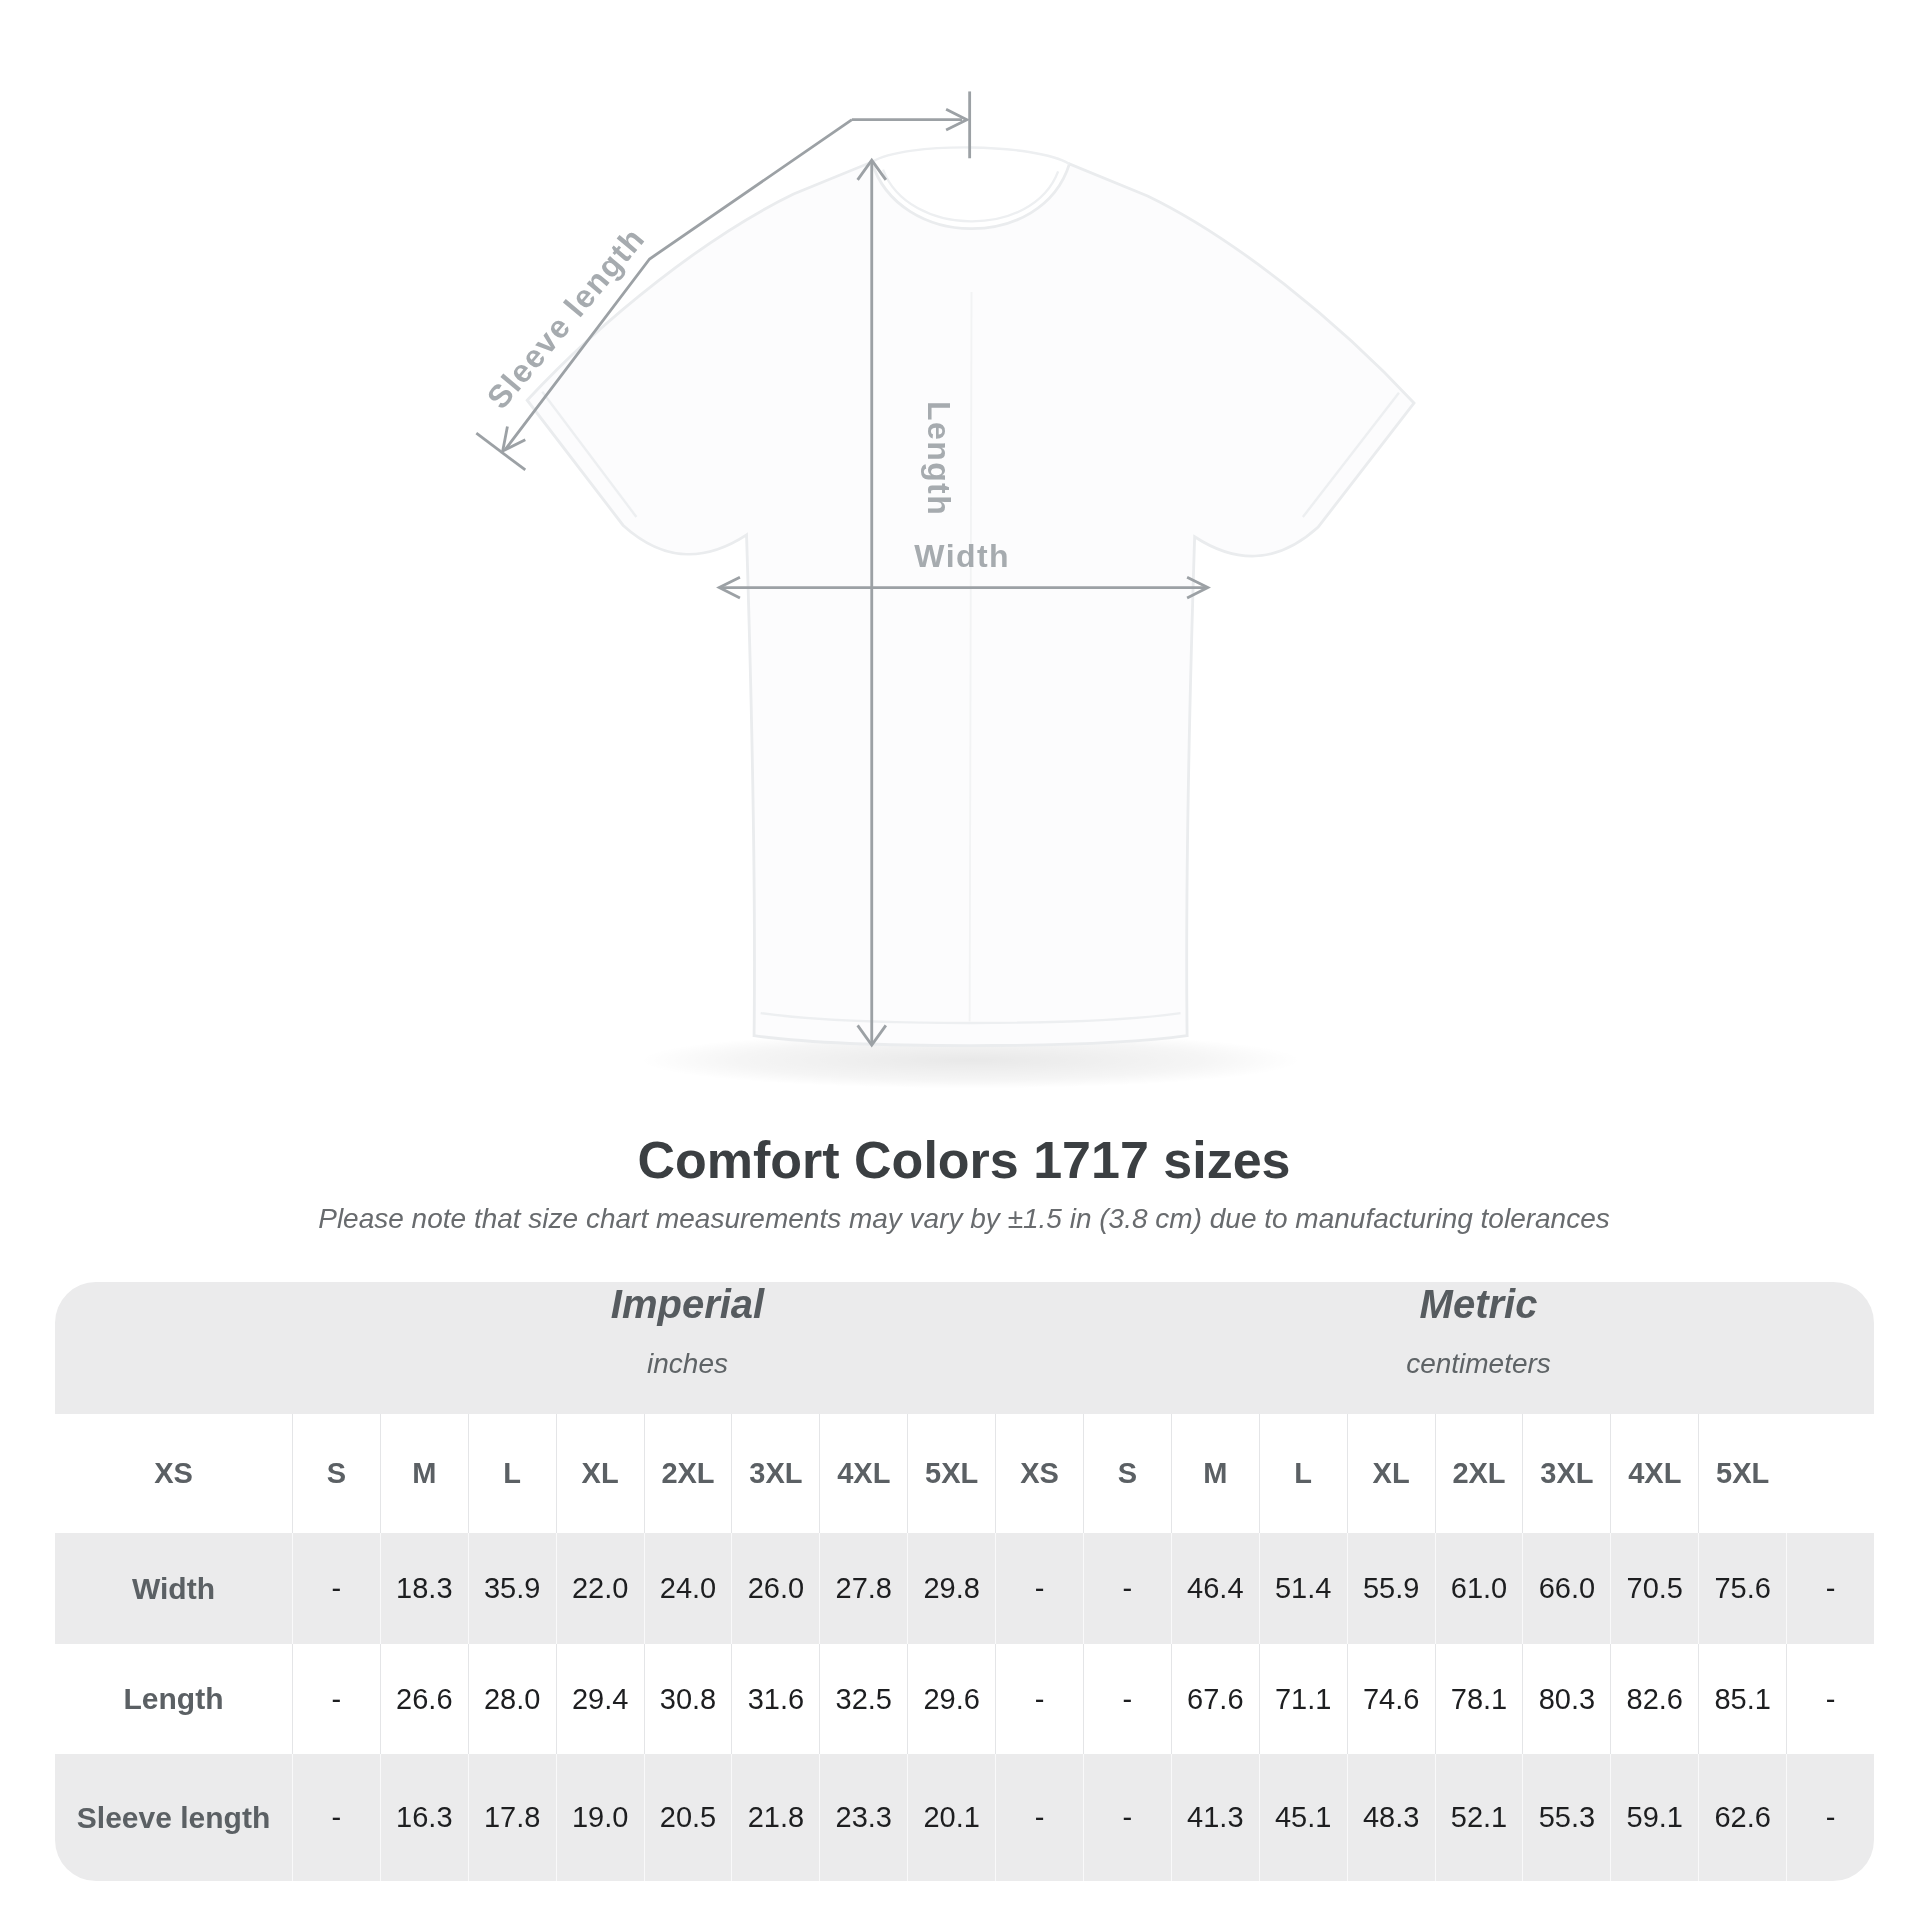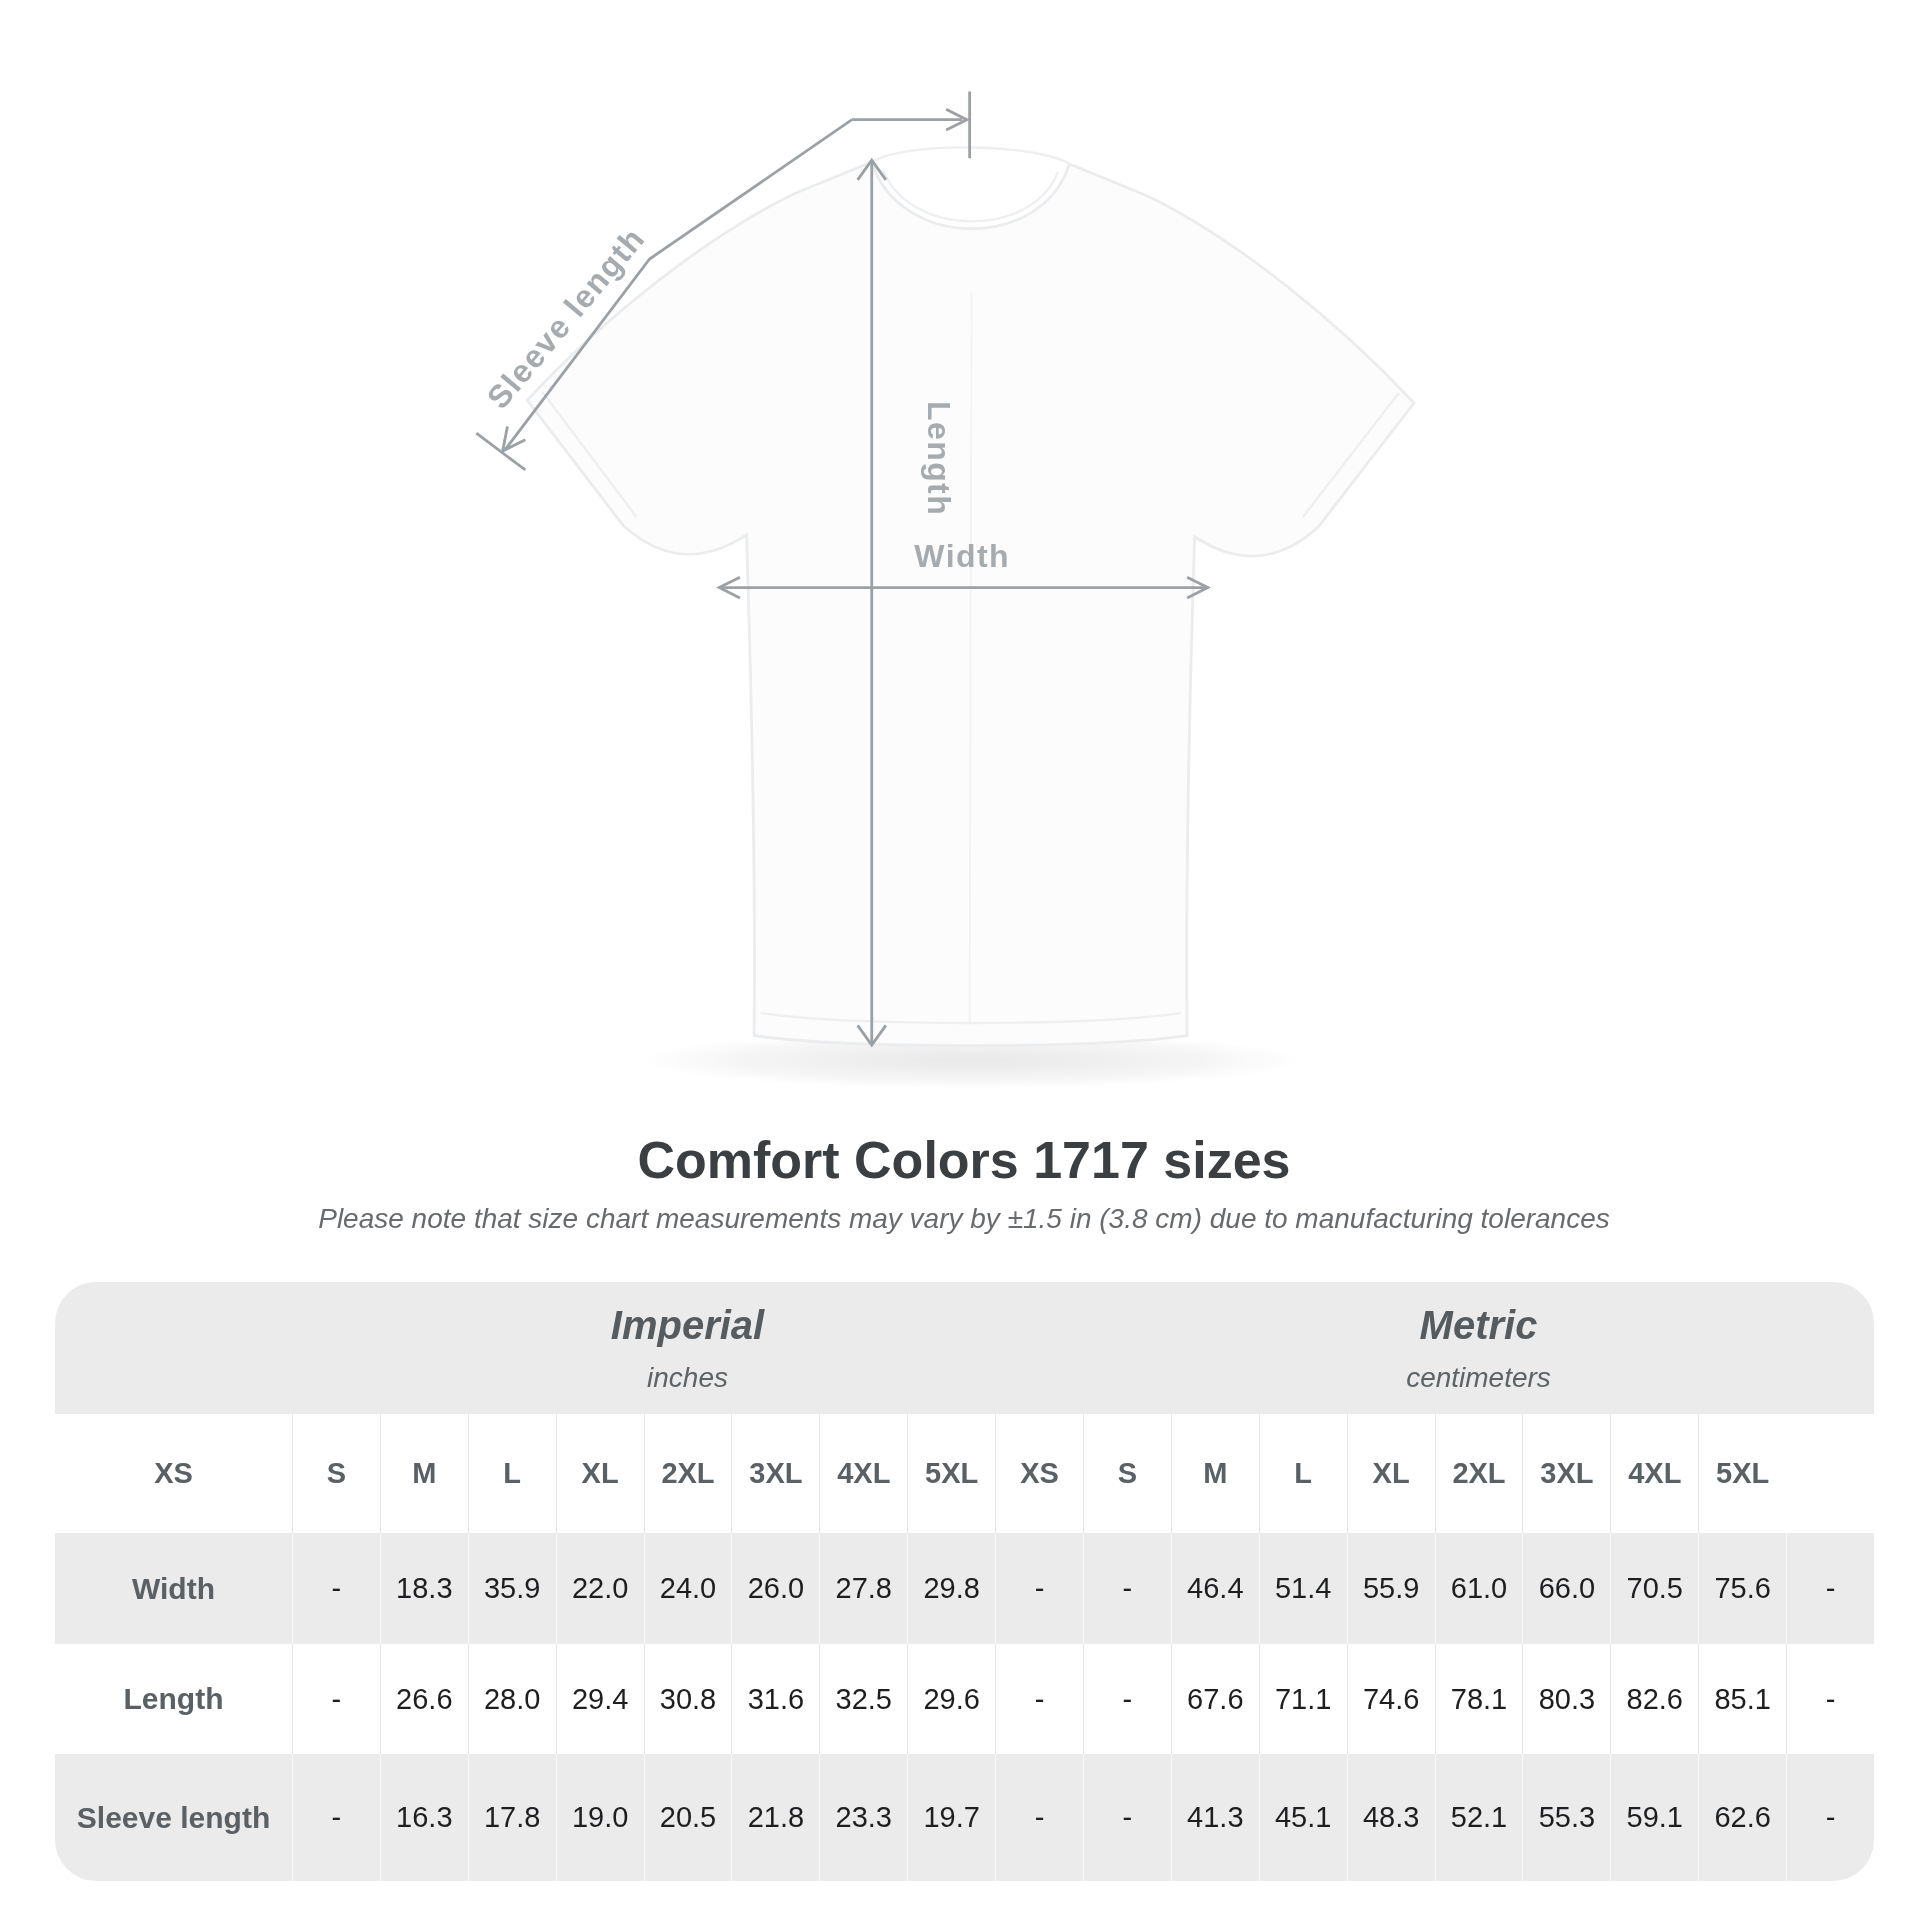--- a/index.html
+++ b/index.html
@@ -31,7 +31,7 @@
   }
   .t-row,.band{display:grid;grid-template-columns:237px repeat(18,1fr);}
   .band{height:132px;background:#ebebec;}
-  .unit{display:flex;flex-direction:column;justify-content:center;align-items:center;row-gap:14px;}
+  .unit{display:flex;flex-direction:column;justify-content:flex-start;align-items:center;row-gap:21px;}
   .unit-imperial{grid-column:2 / span 9;}
   .unit-metric{grid-column:11 / span 9;}
   .u-label{font-size:40px;font-weight:bold;font-style:italic;color:#565b5f;}

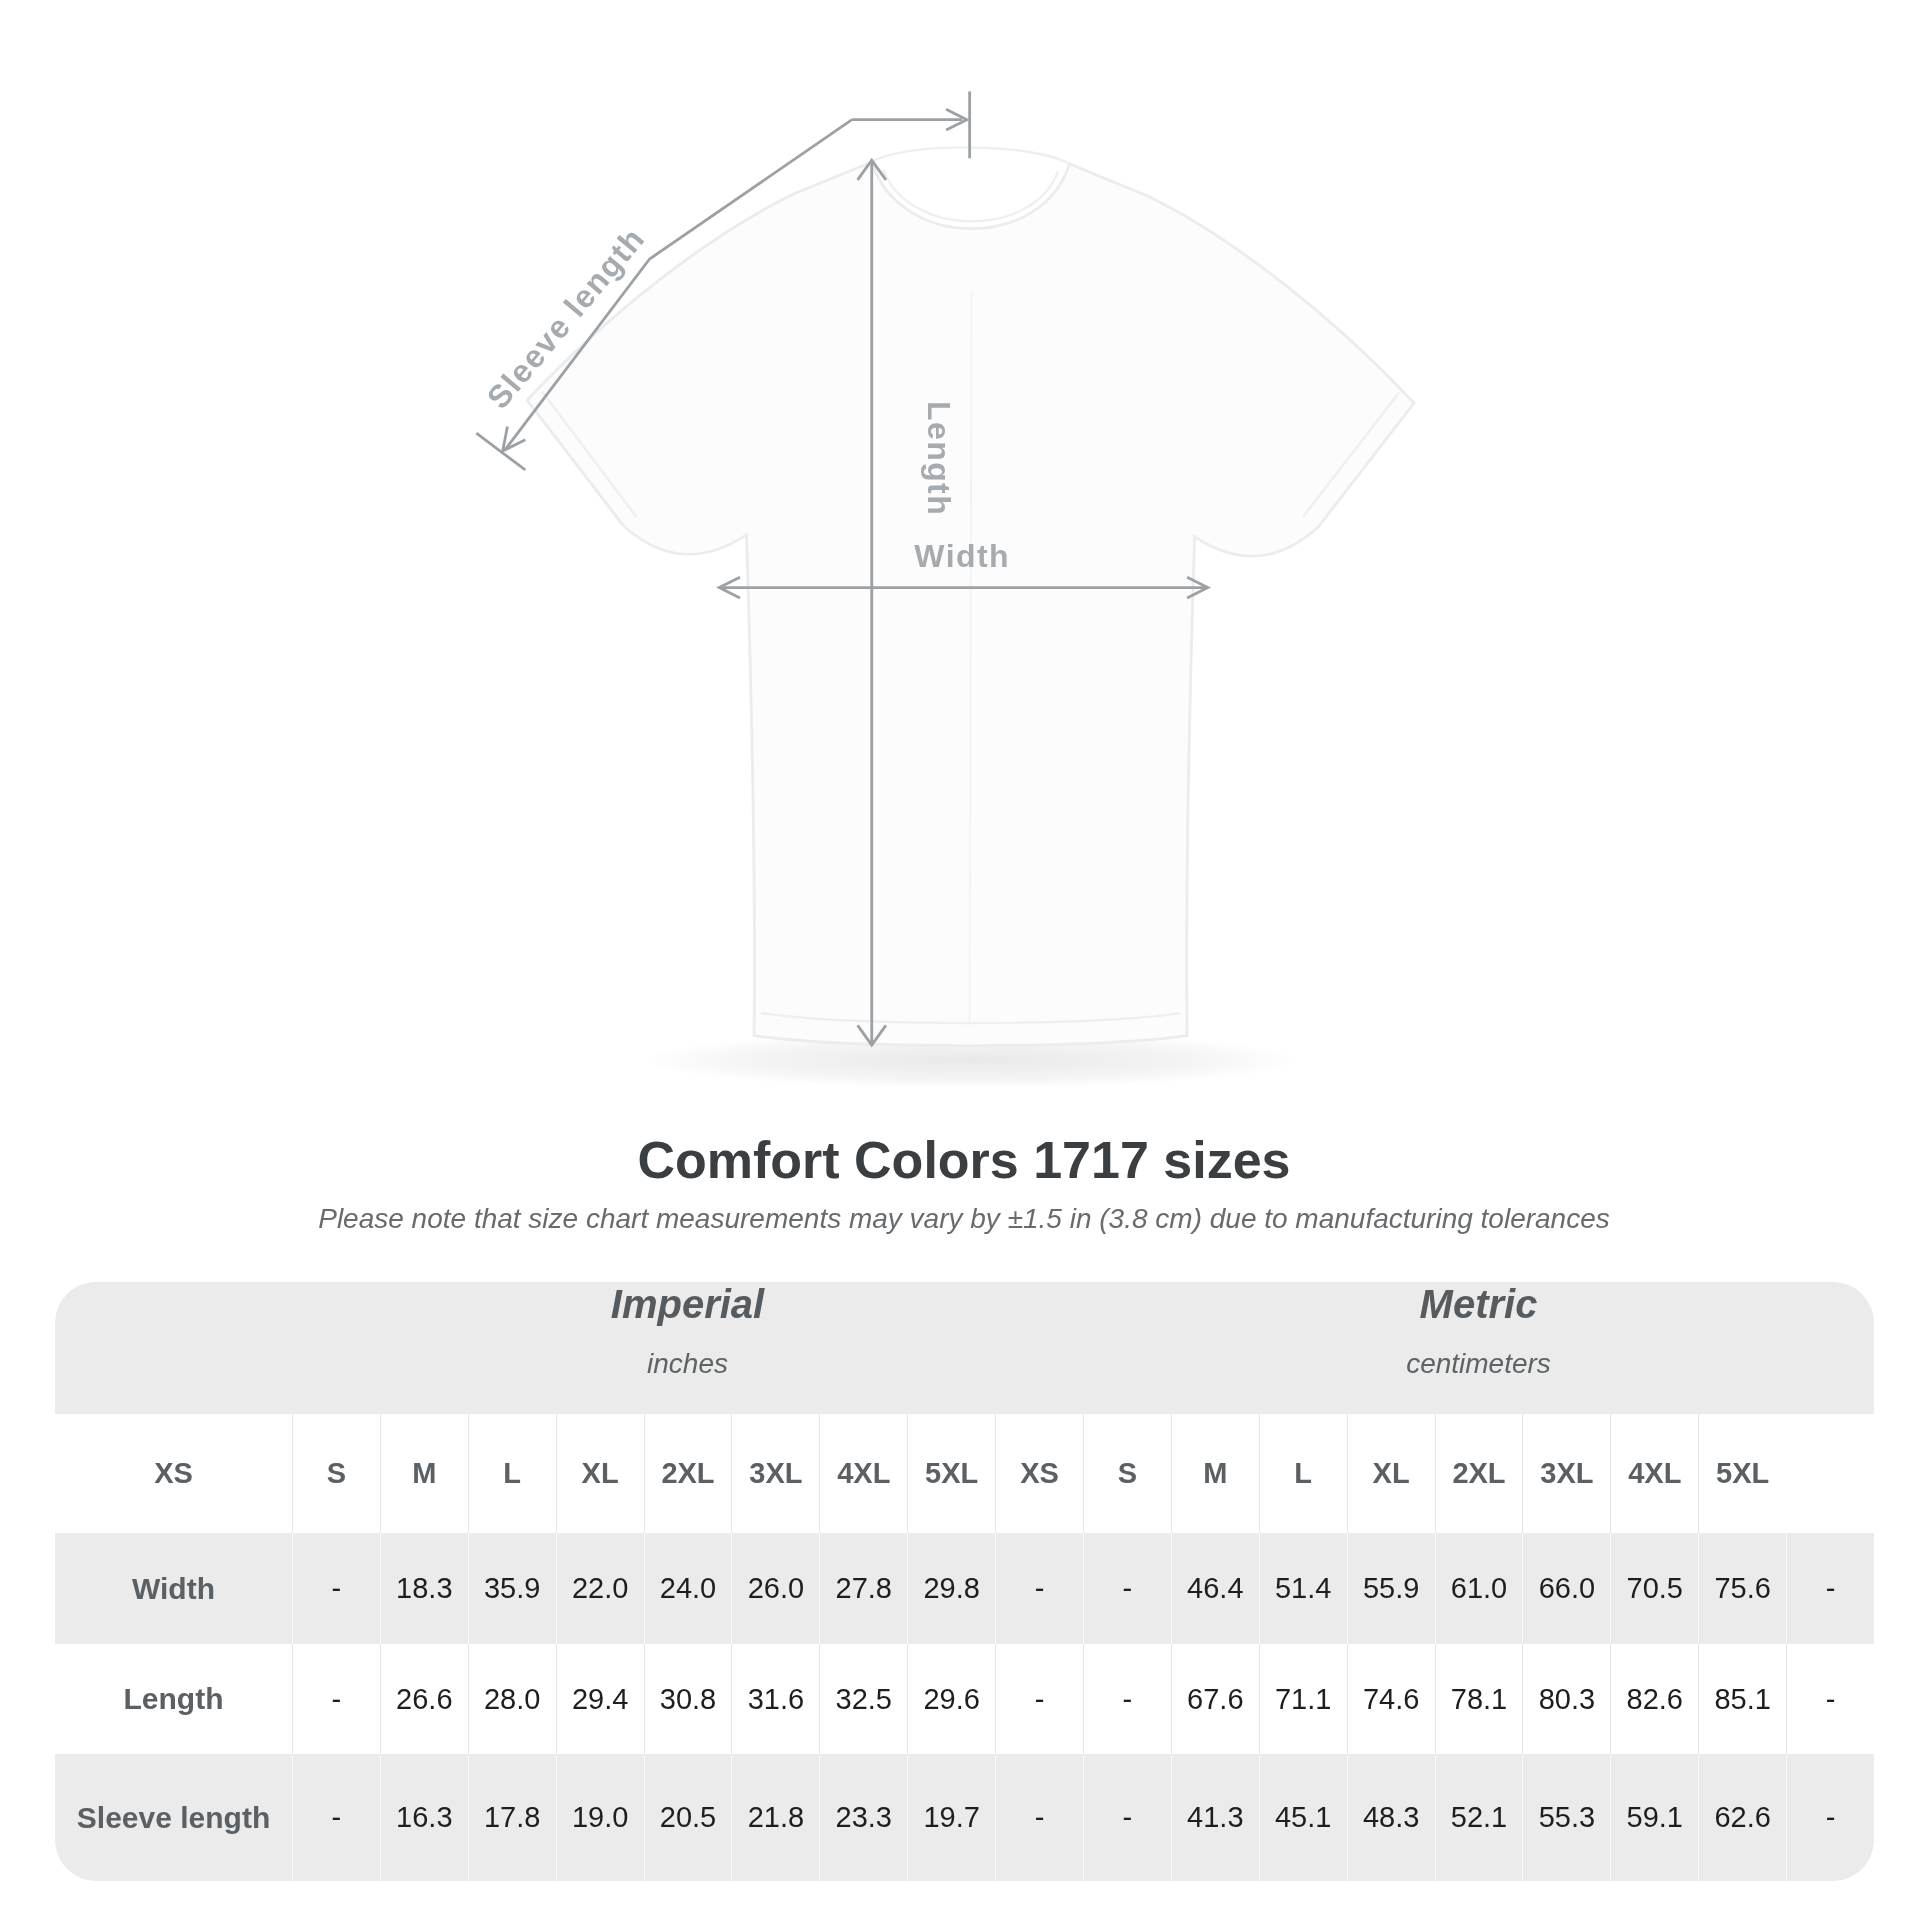--- a/index.html
+++ b/index.html
@@ -204,7 +204,7 @@
     <div class="c">20.5</div>
     <div class="c">21.8</div>
     <div class="c">23.3</div>
-    <div class="c">19.7</div>
+    <div class="c">20.1</div>
     <div class="c">-</div>
     <div class="c">-</div>
     <div class="c">41.3</div>

